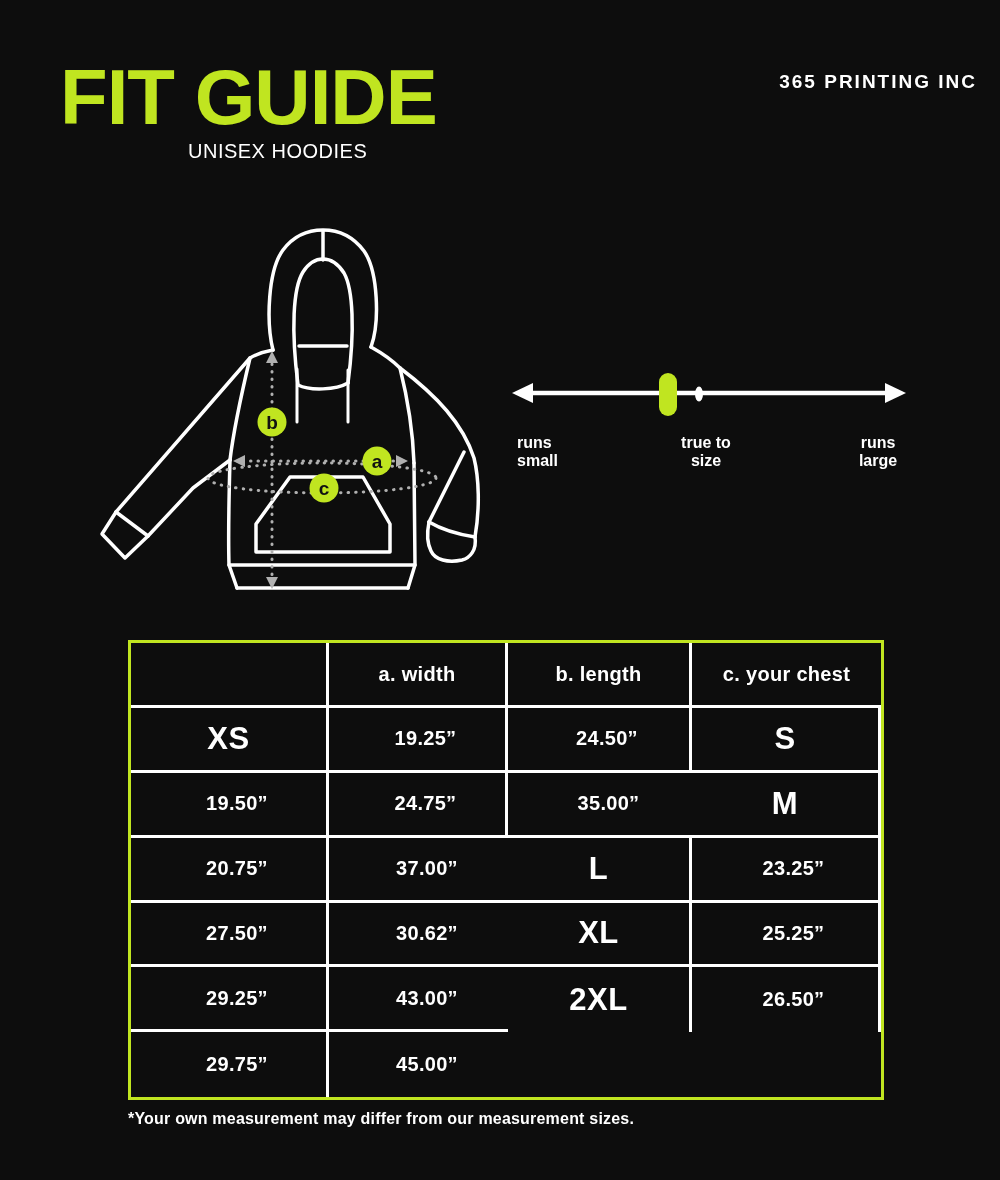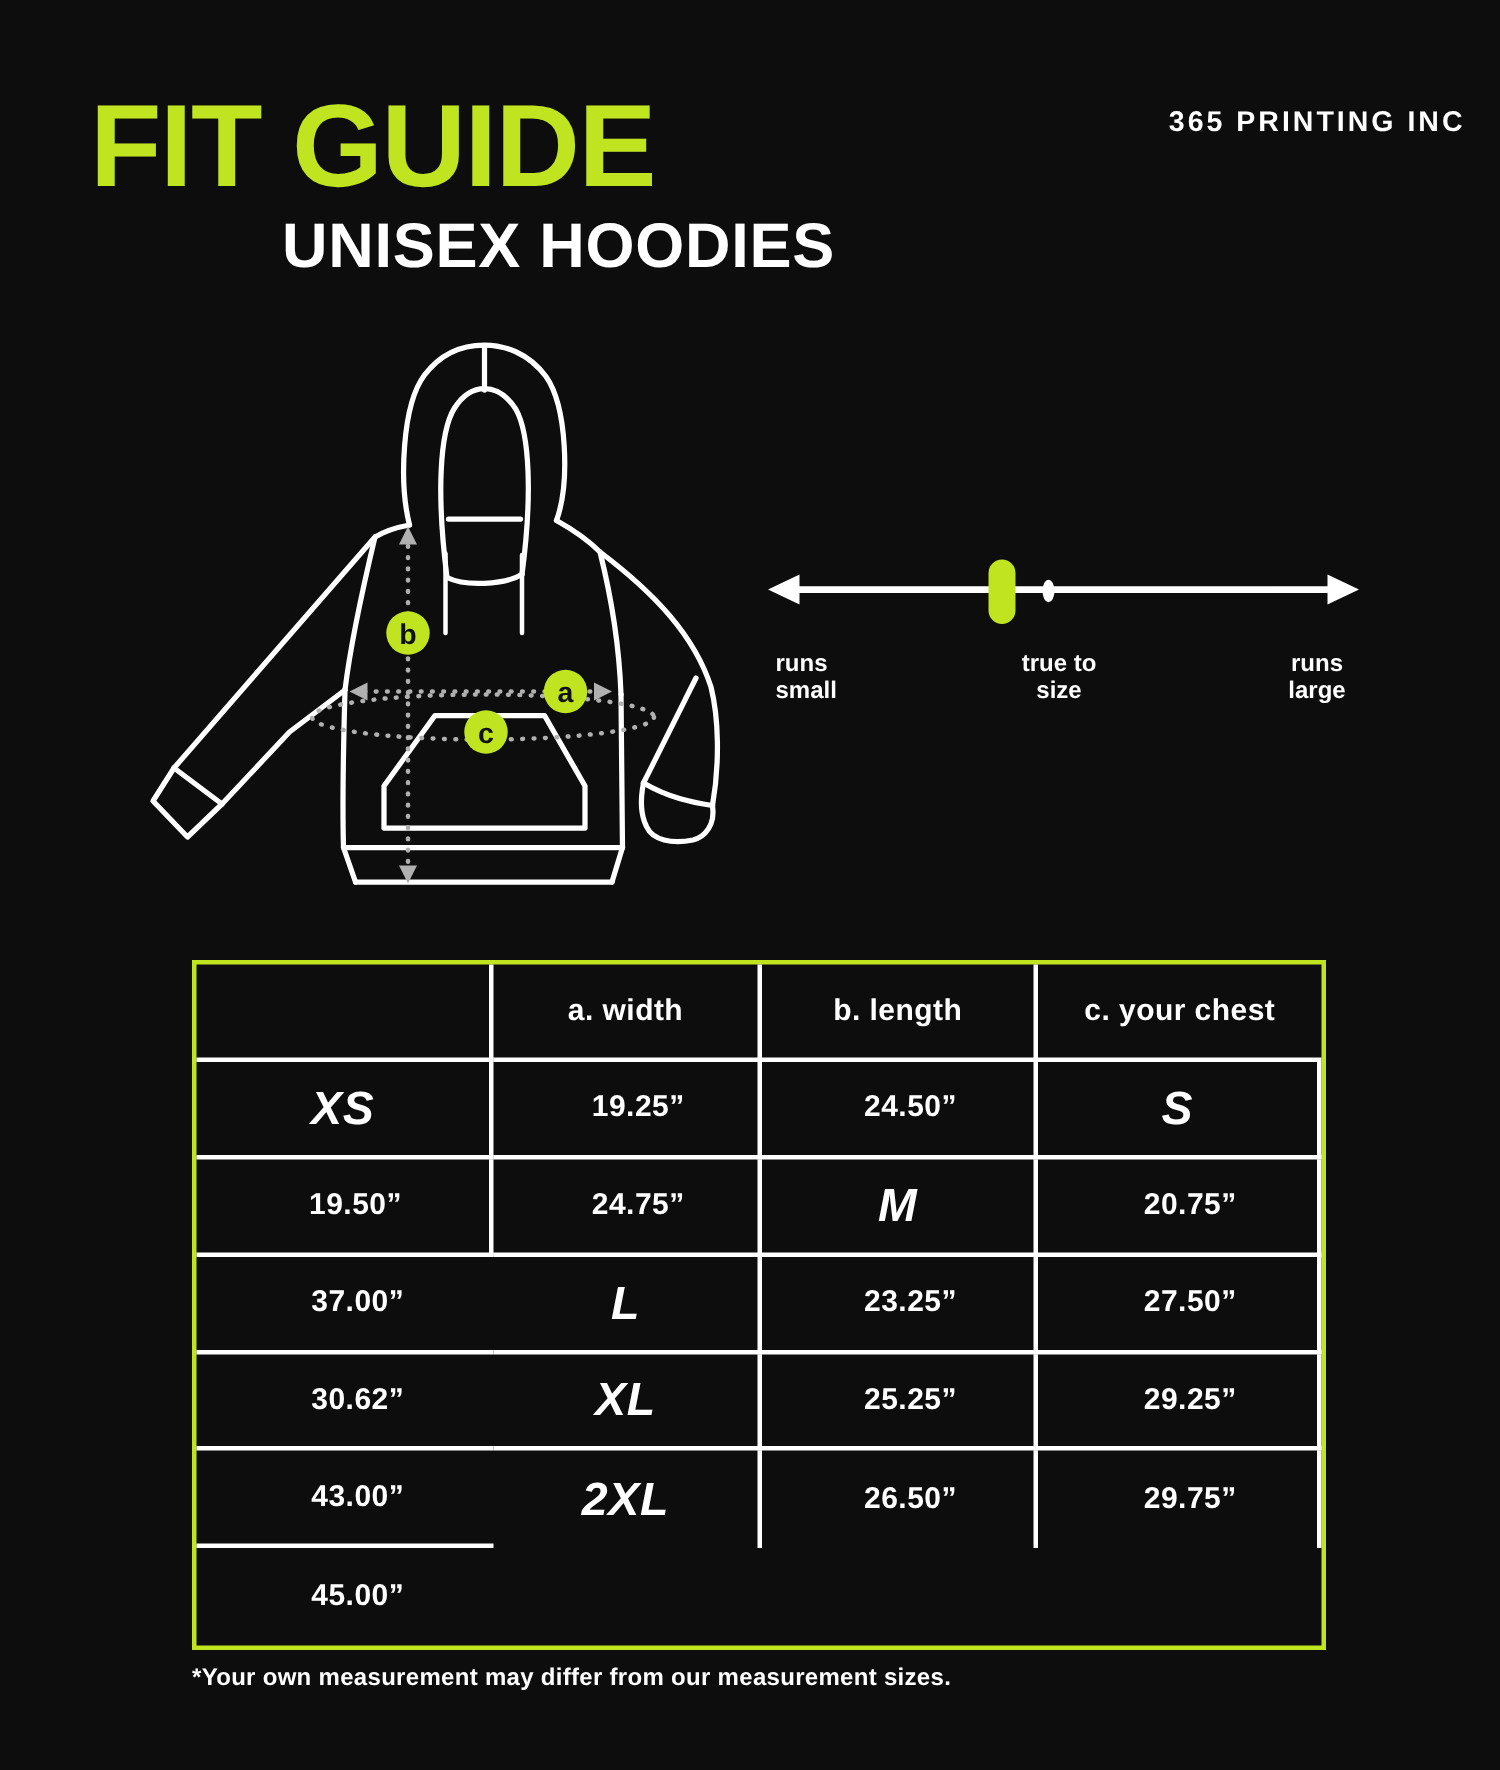--- a/index.html
+++ b/index.html
@@ -17,7 +17,7 @@
     letter-spacing:-1px;color:#c0e520;white-space:nowrap;
   }
   .subtitle{
-    position:absolute;top:140px;left:188px;font-size:42px;font-weight:bold;
+    position:absolute;top:140px;left:188px;font-size:20px;font-weight:normal;
     letter-spacing:0.5px;color:#fff;white-space:nowrap;
   }
   .hoodie-svg{position:absolute;left:90px;top:215px;}

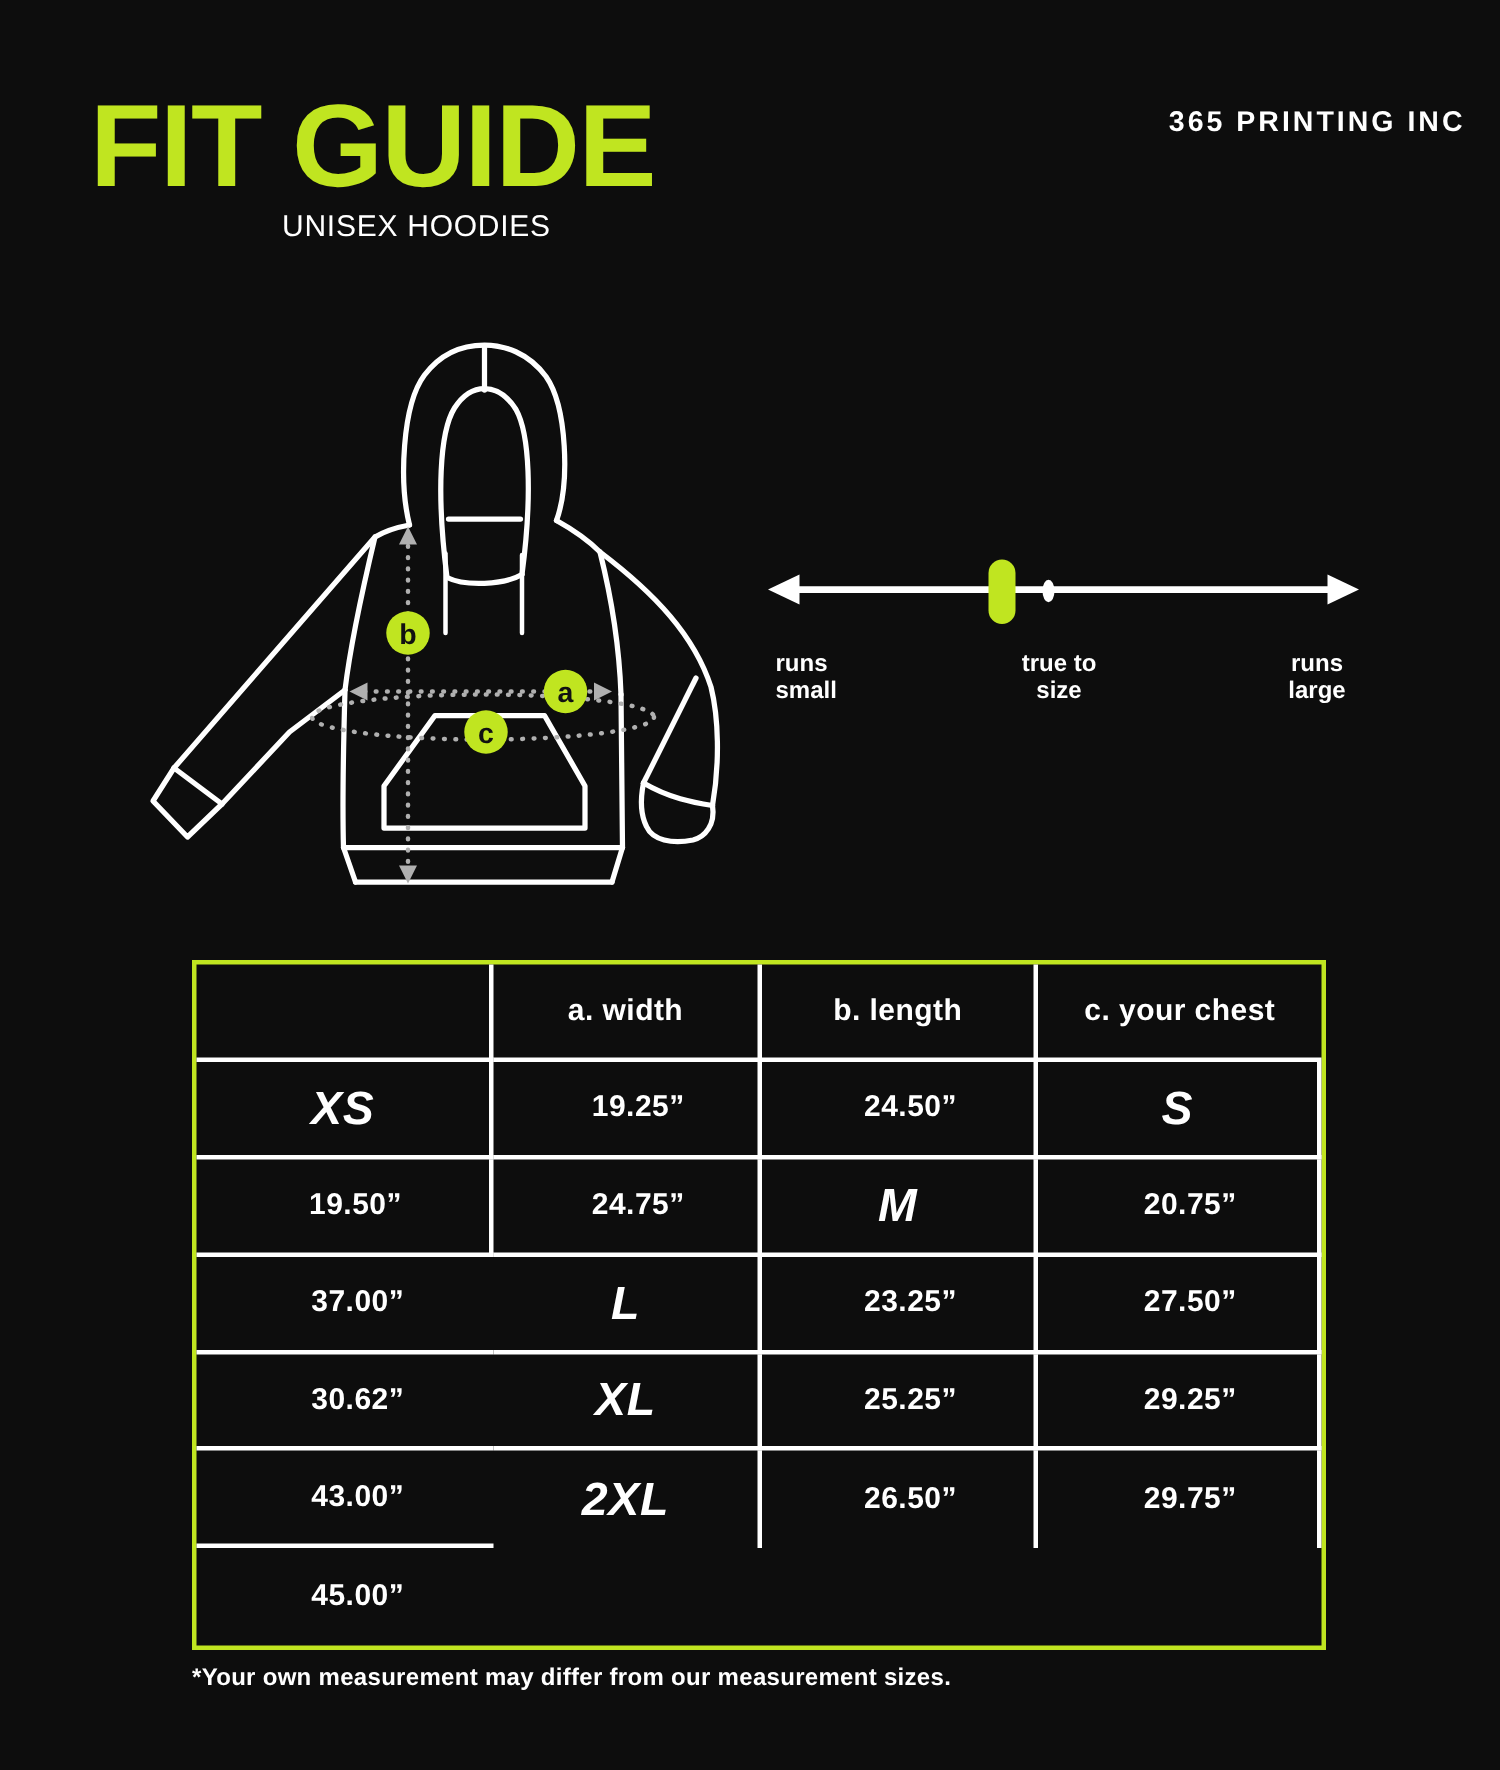--- a/index.html
+++ b/index.html
@@ -44,7 +44,7 @@
   .cell.c4{border-right:none;}
   .cell.r7{border-bottom:none;}
   .cell.head{font-size:20px;letter-spacing:0.3px;}
-  .cell.size{font-size:31px;letter-spacing:0.5px;font-style:italic;}
+  .cell.size{font-size:31px;letter-spacing:0.5px;}
   .cell.val{font-size:20px;letter-spacing:0.3px;padding-left:17px;}
   .footnote{
     position:absolute;left:128px;top:1110px;width:756px;text-align:left;

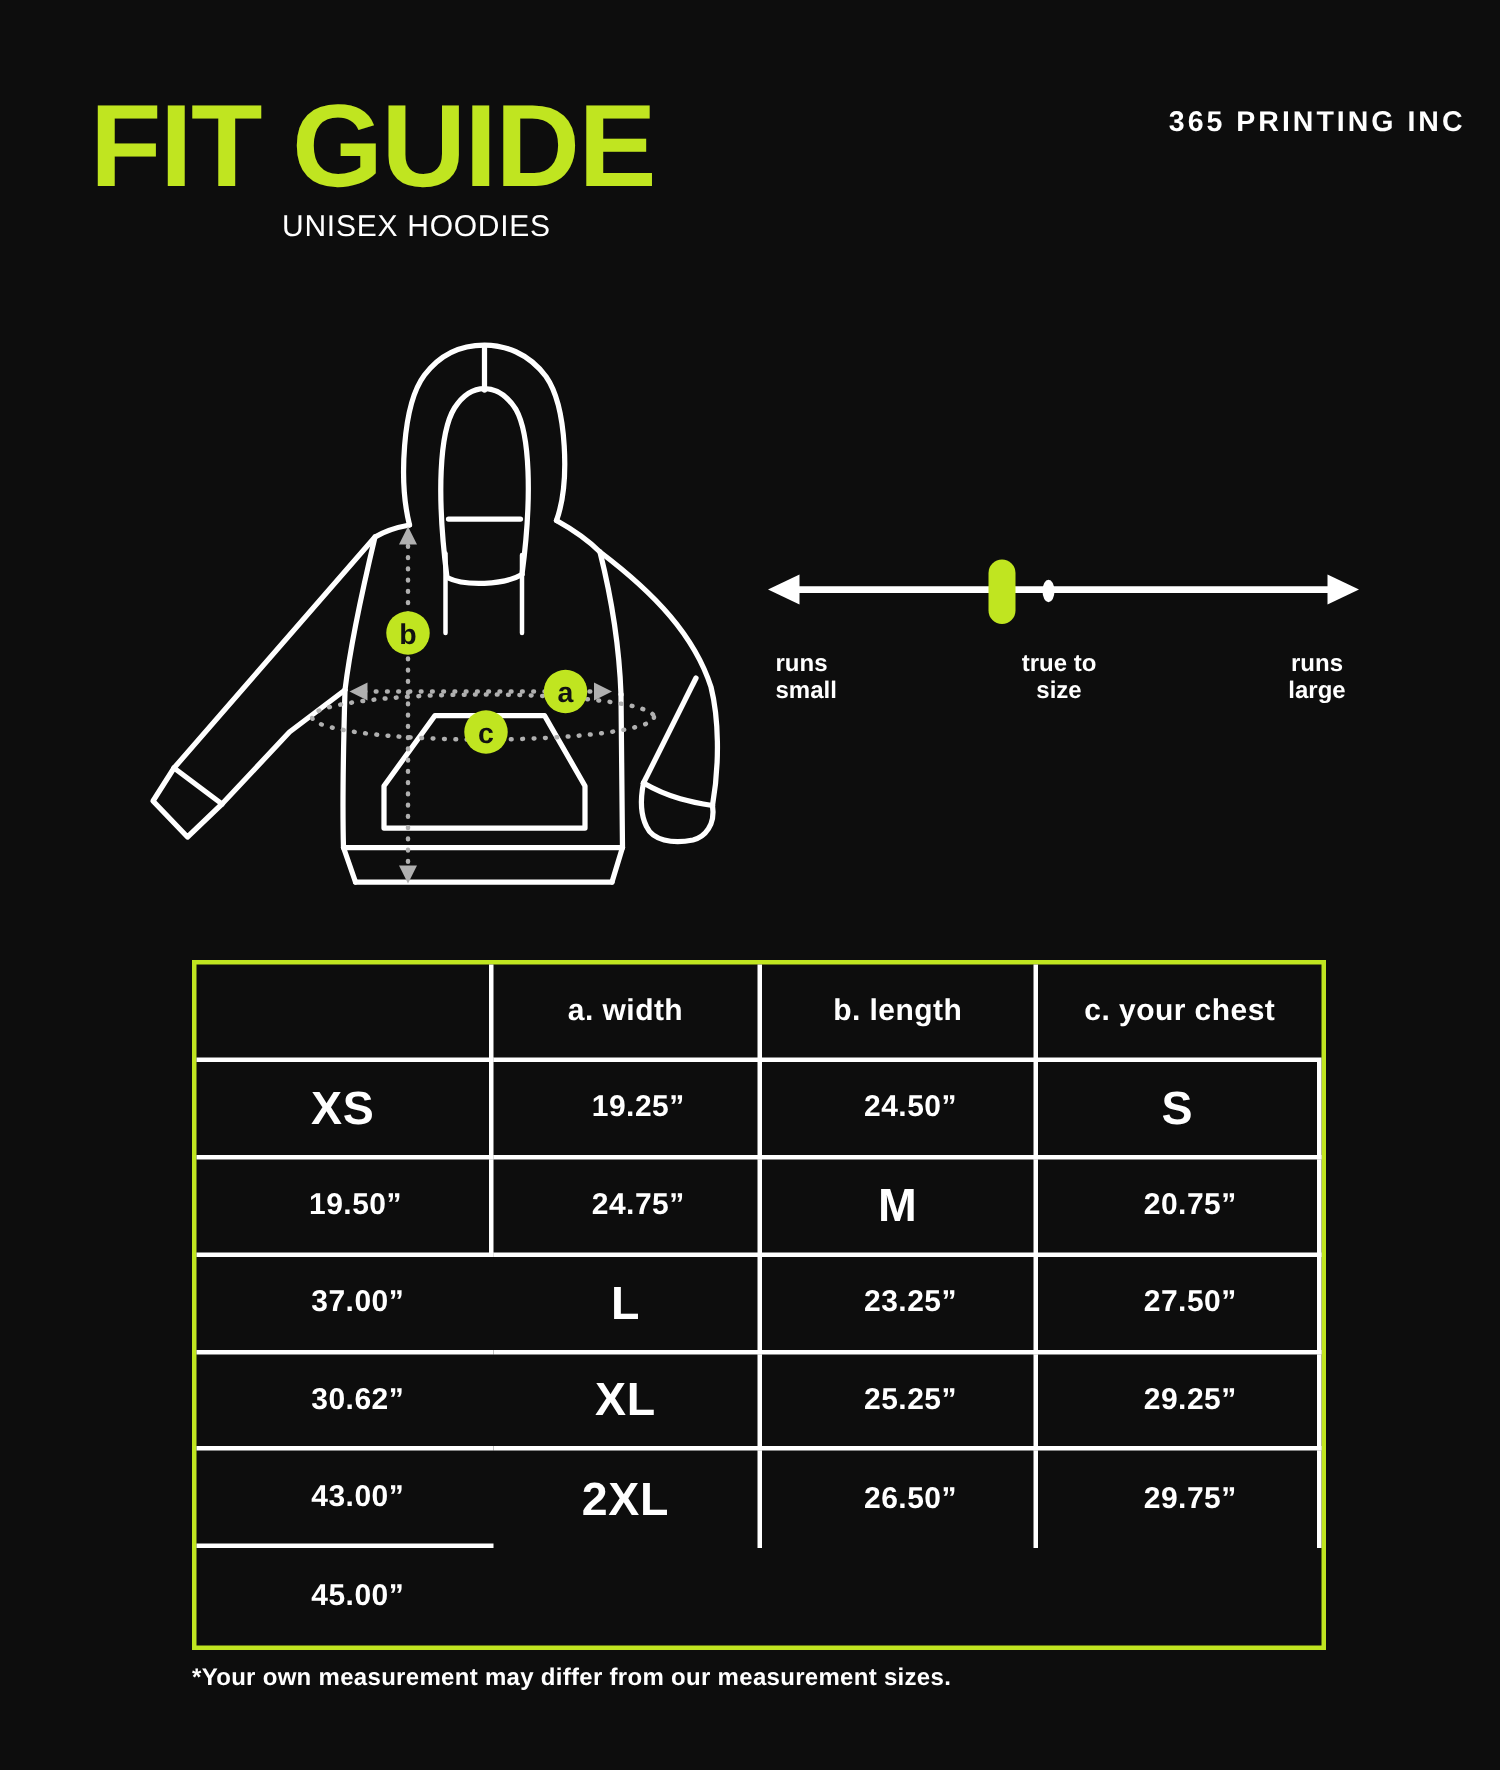--- a/index.html
+++ b/index.html
@@ -163,6 +163,7 @@
     <div class="cell size c1">S</div>
     <div class="cell val c2">19.50”</div>
     <div class="cell val c3">24.75”</div>
+    <div class="cell val c4">35.00”</div>
 
     <div class="cell size c1">M</div>
     <div class="cell val c2">20.75”</div>

